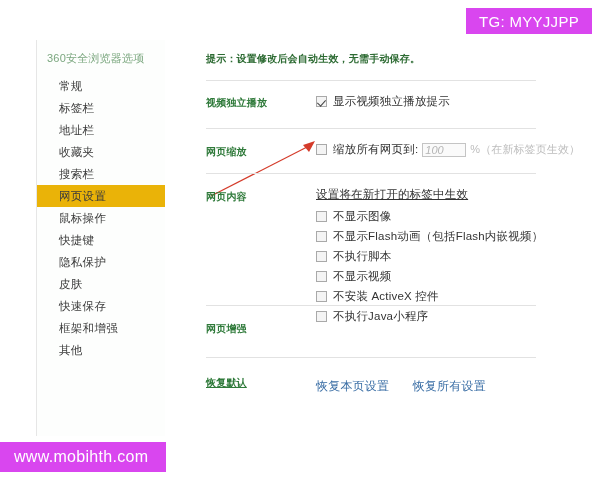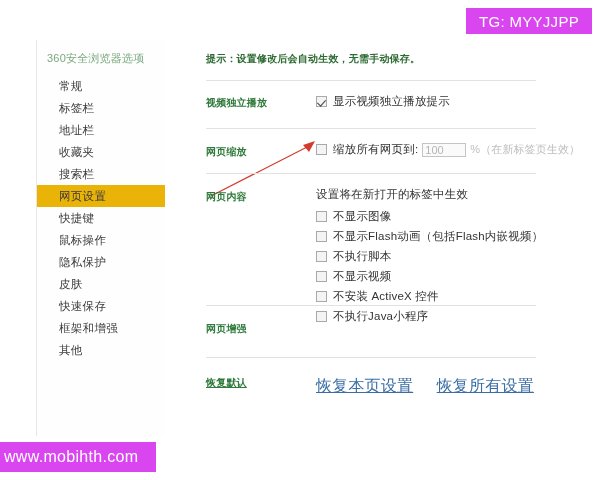--- a/index.html
+++ b/index.html
@@ -180,6 +180,7 @@
     box-sizing: border-box;
     margin: 0 4px;
     line-height: 12px;
+    font-style: italic;
   }
   .zoom-suffix {
     font-size: 11px;

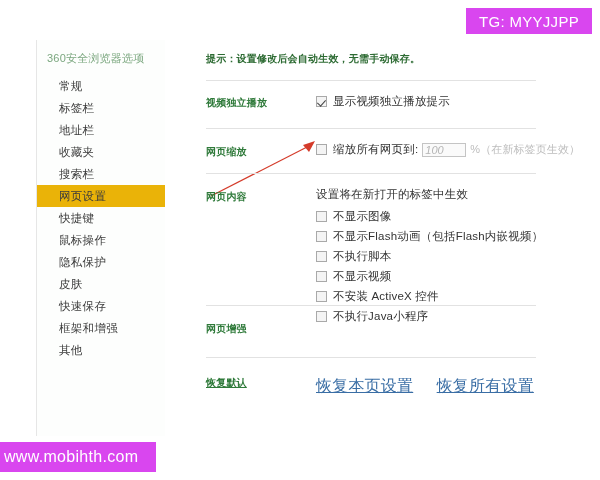--- a/index.html
+++ b/index.html
@@ -166,6 +166,7 @@
     letter-spacing: 0.2px;
     margin-bottom: 7px;
     white-space: nowrap;
+    text-decoration: underline;
   }
 
   .zoom-input {

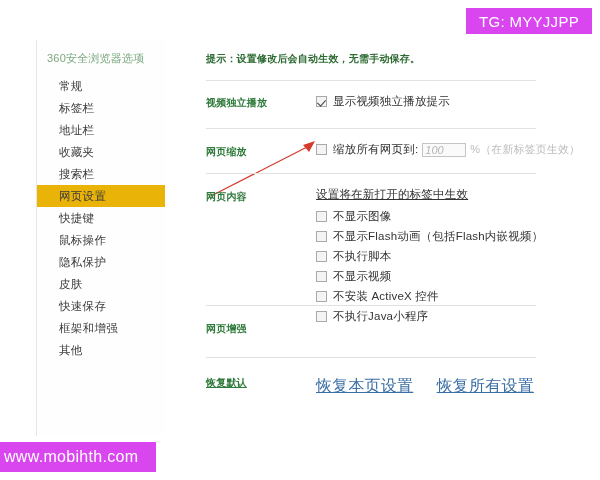--- a/index.html
+++ b/index.html
@@ -238,8 +238,8 @@
     <div class="sb-item">收藏夹</div>
     <div class="sb-item">搜索栏</div>
     <div class="sb-item active">网页设置</div>
+    <div class="sb-item">鼠标操作</div>
     <div class="sb-item">快捷键</div>
-    <div class="sb-item">鼠标操作</div>
     <div class="sb-item">隐私保护</div>
     <div class="sb-item">皮肤</div>
     <div class="sb-item">快速保存</div>

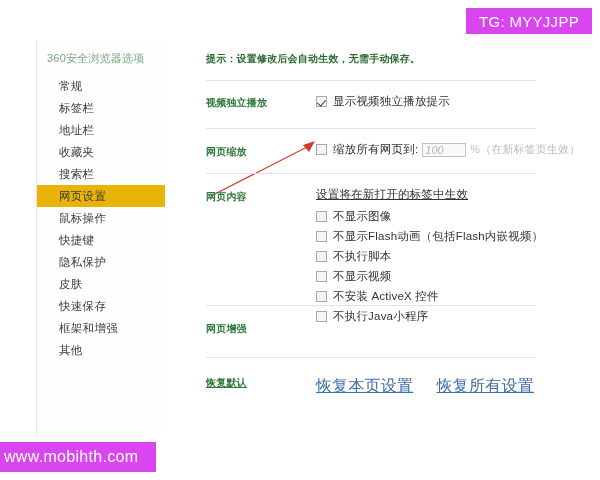--- a/index.html
+++ b/index.html
@@ -209,9 +209,8 @@
   }
 
   .restore-link {
-    font-size: 16px;
+    font-size: 12px;
     color: #3a6ea5;
-    text-decoration: underline;
     letter-spacing: 0.2px;
     margin-right: 19px;
     cursor: pointer;

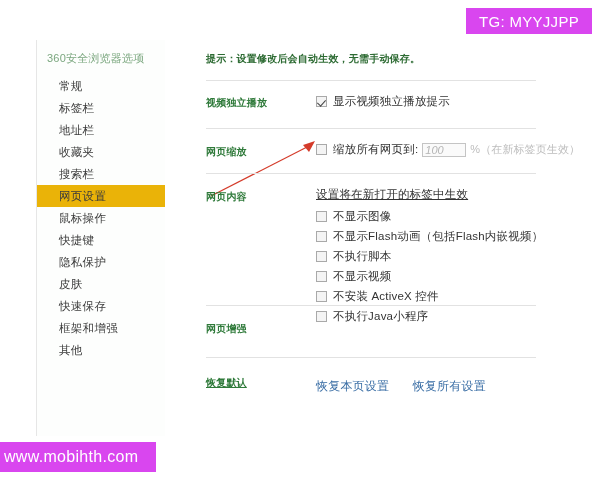--- a/index.html
+++ b/index.html
@@ -39,7 +39,7 @@
     left: 0px;
     bottom: 8px;
     height: 30px;
-    padding: 0 18px 0 4px;
+    padding: 0 18px 0 14px;
     font-size: 16px;
   }
 

